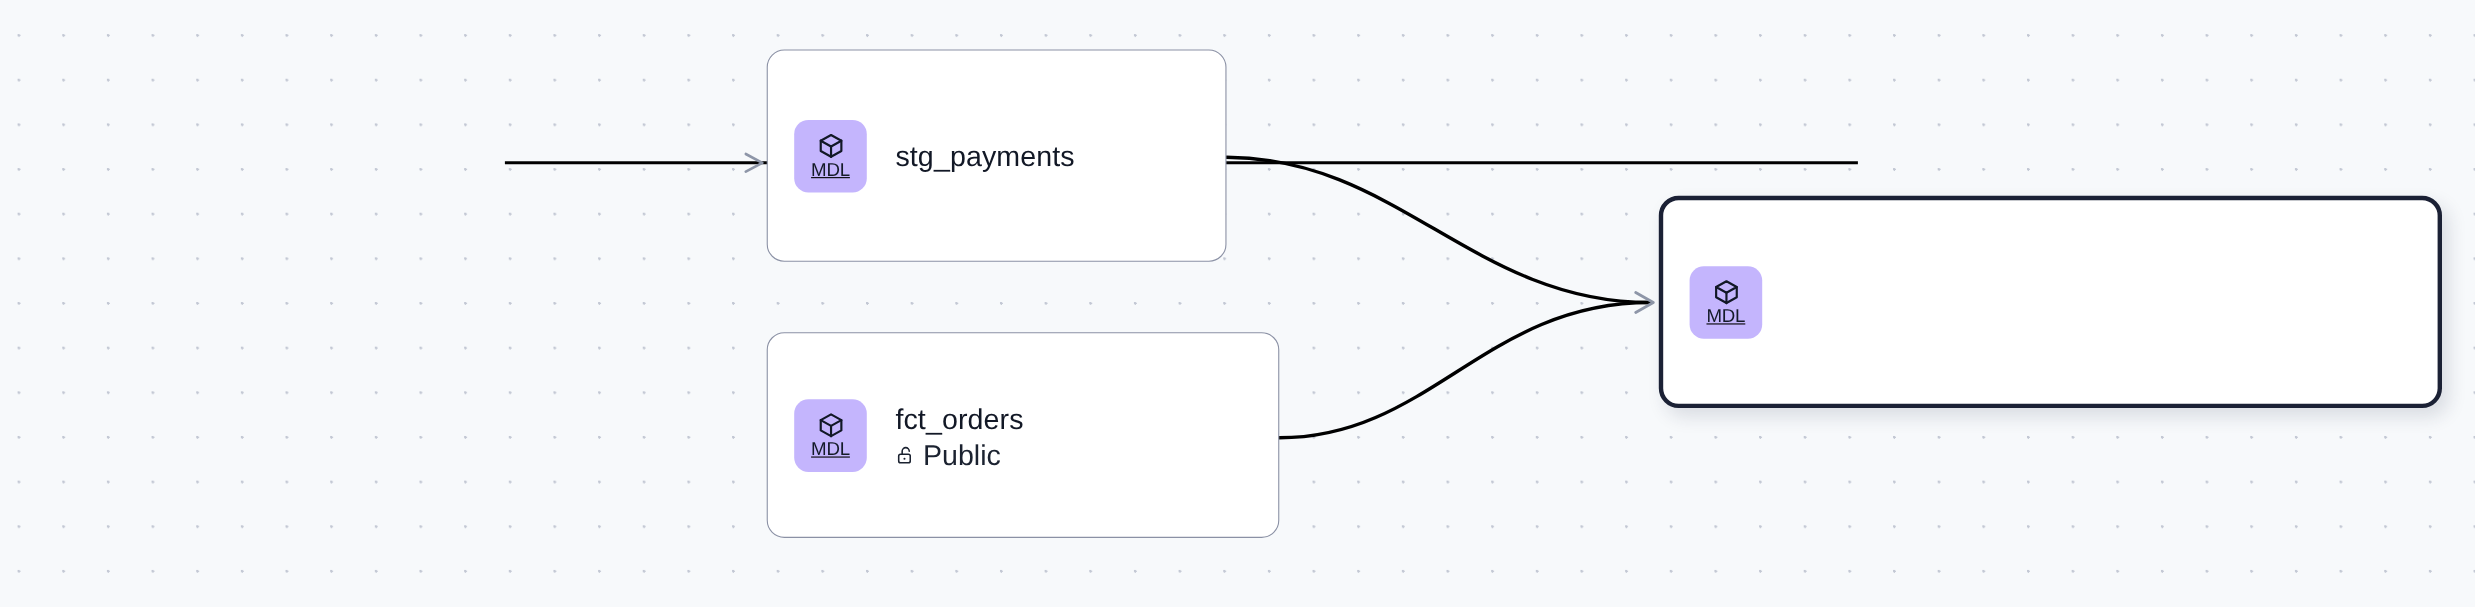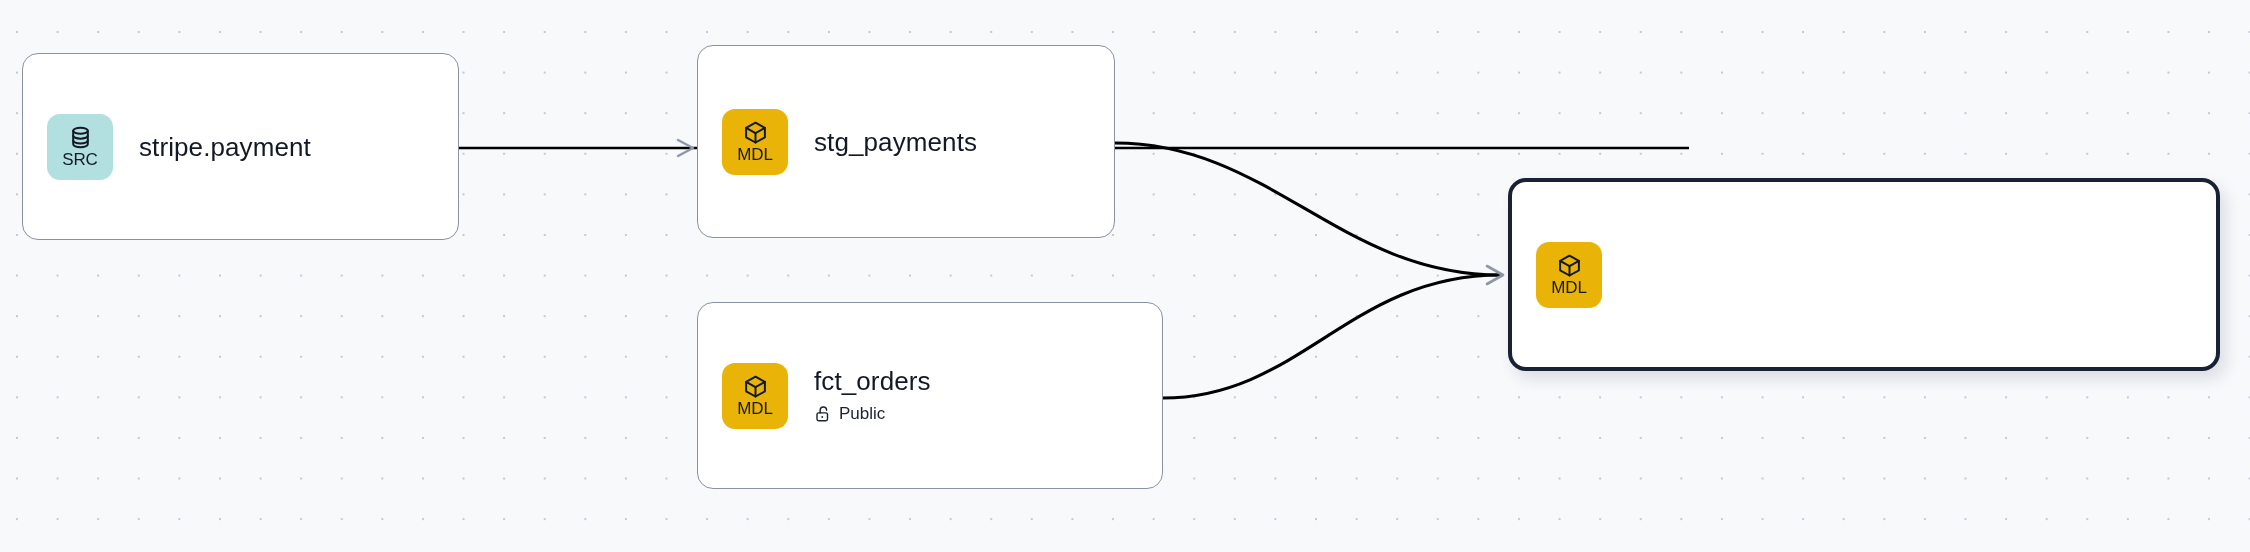--- a/index.html
+++ b/index.html
@@ -141,22 +141,6 @@
     <path d="M 1487,266 L 1503,275 L 1487,284" fill="none" stroke="#8e96a8" stroke-width="2.6" stroke-linecap="round" stroke-linejoin="round"></path>
   </svg>
 
-  <div class="node" id="node-stripe-payment">
-    <div class="badge src">
-      <span>
-        <svg viewBox="0 0 24 24" fill="none" stroke="#121826" stroke-width="1.9" stroke-linecap="round" stroke-linejoin="round">
-          <ellipse cx="12" cy="5.5" rx="7" ry="2.9"></ellipse>
-          <path d="M5 5.5 v13 c0 1.6 3.1 2.9 7 2.9 s7 -1.3 7 -2.9 v-13"></path>
-          <path d="M5 10.2 c0 1.6 3.1 2.9 7 2.9 s7 -1.3 7 -2.9"></path>
-          <path d="M5 14.8 c0 1.6 3.1 2.9 7 2.9 s7 -1.3 7 -2.9"></path>
-        </svg>
-      </span>
-      <span class="badge-text">SRC</span>
-    </div>
-    <div class="node-body">
-      <div class="node-title">stripe.payment</div>
-    </div>
-  </div>
 
   <div class="node" id="node-stg-payments">
     <div class="badge mdl">

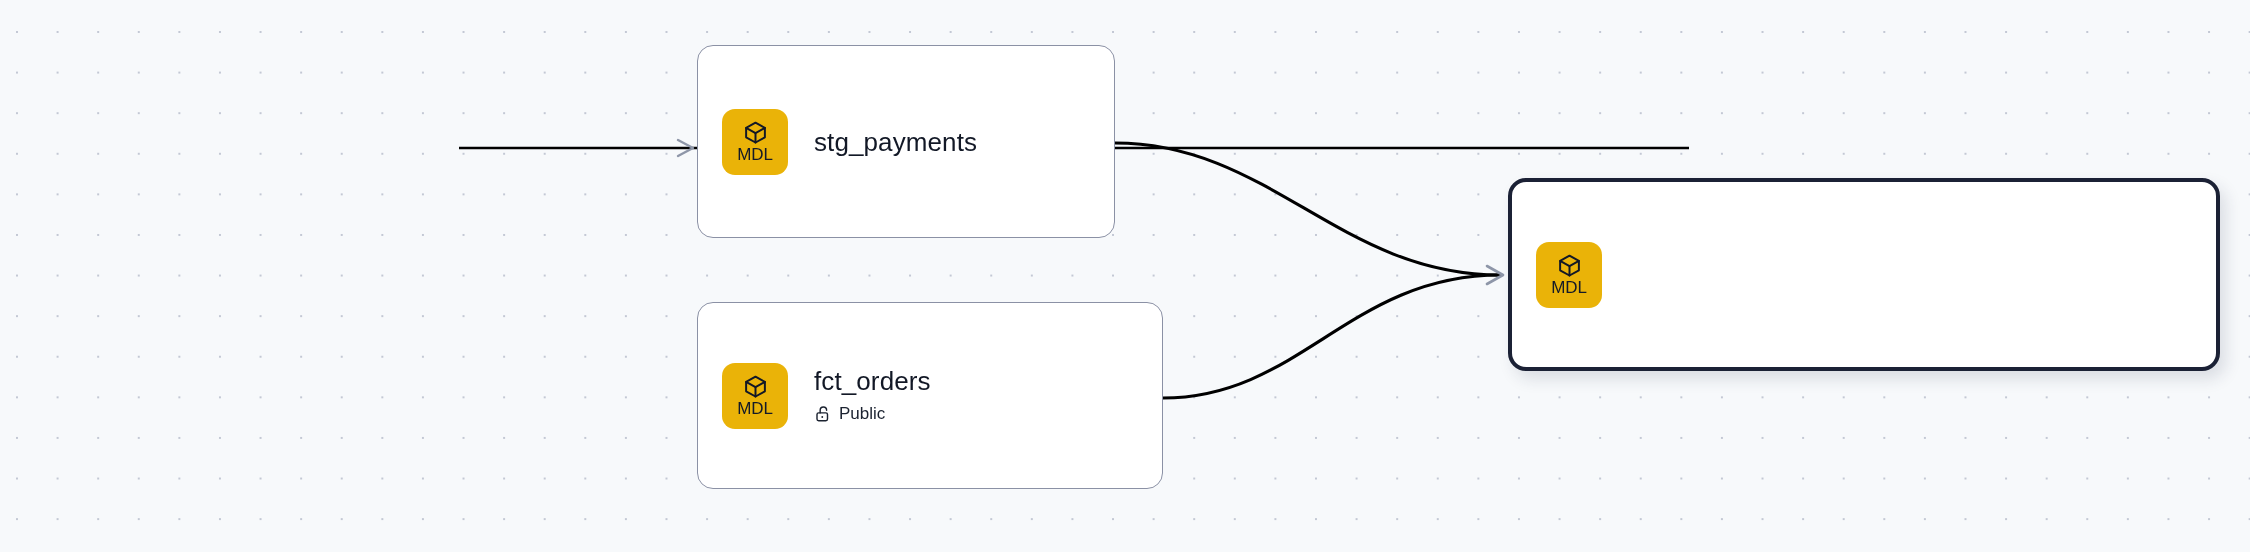--- a/index.html
+++ b/index.html
@@ -60,7 +60,7 @@
     gap: 0px;
   }
   .badge.src { background: #b2dfdf; }
-  .badge.mdl { background: #eab308; }
+  .badge.mdl { background: #c4b5fd; text-decoration: underline; }
 
   .badge svg {
     display: block;

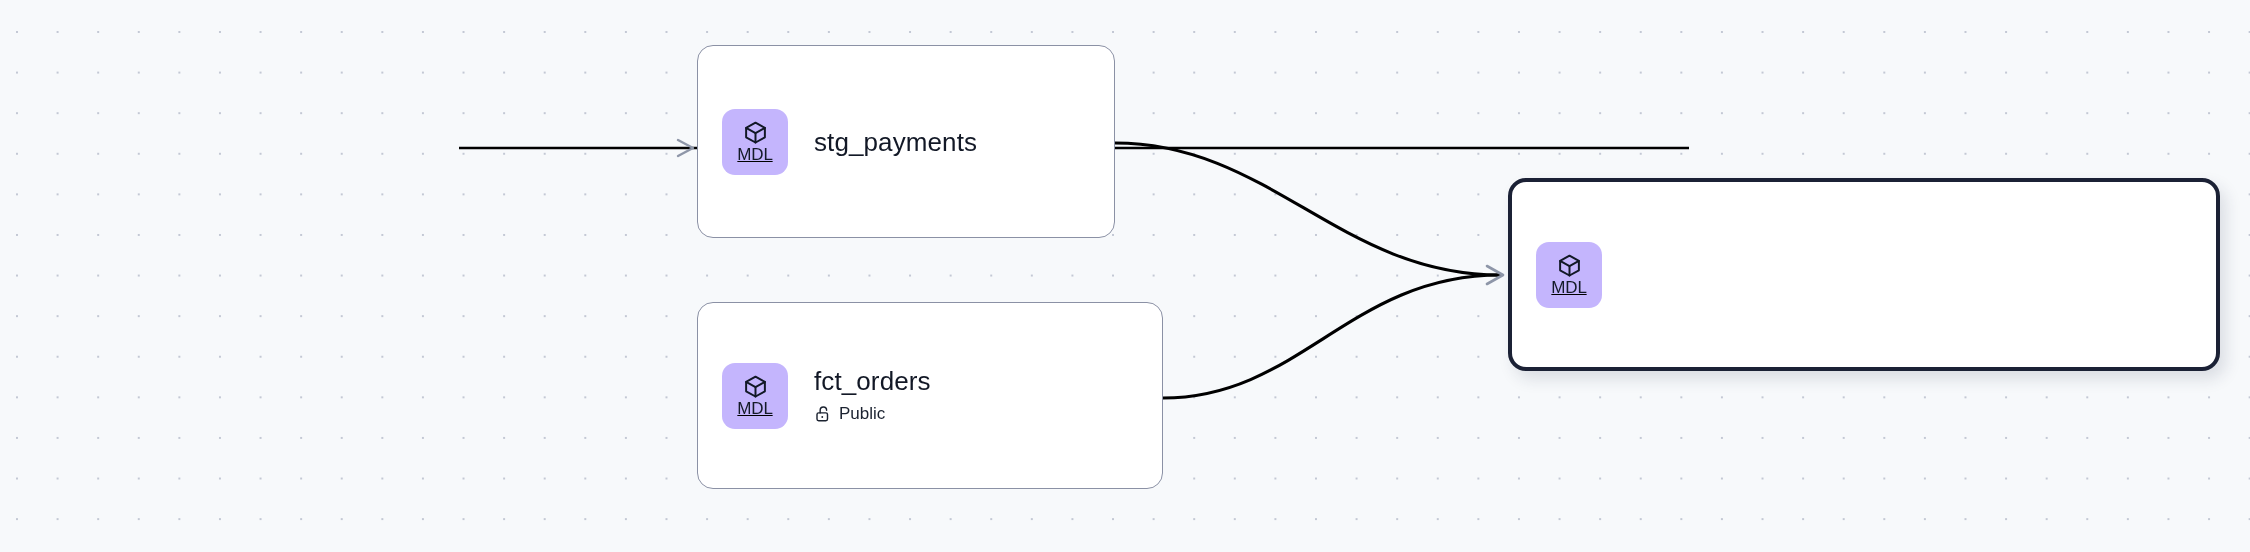--- a/index.html
+++ b/index.html
@@ -100,7 +100,7 @@
     align-items: center;
     gap: 7px;
     margin-top: 6px;
-    font-size: 17px;
+    font-size: 26px;
     line-height: 24px;
     color: #1b2230;
     white-space: nowrap;

